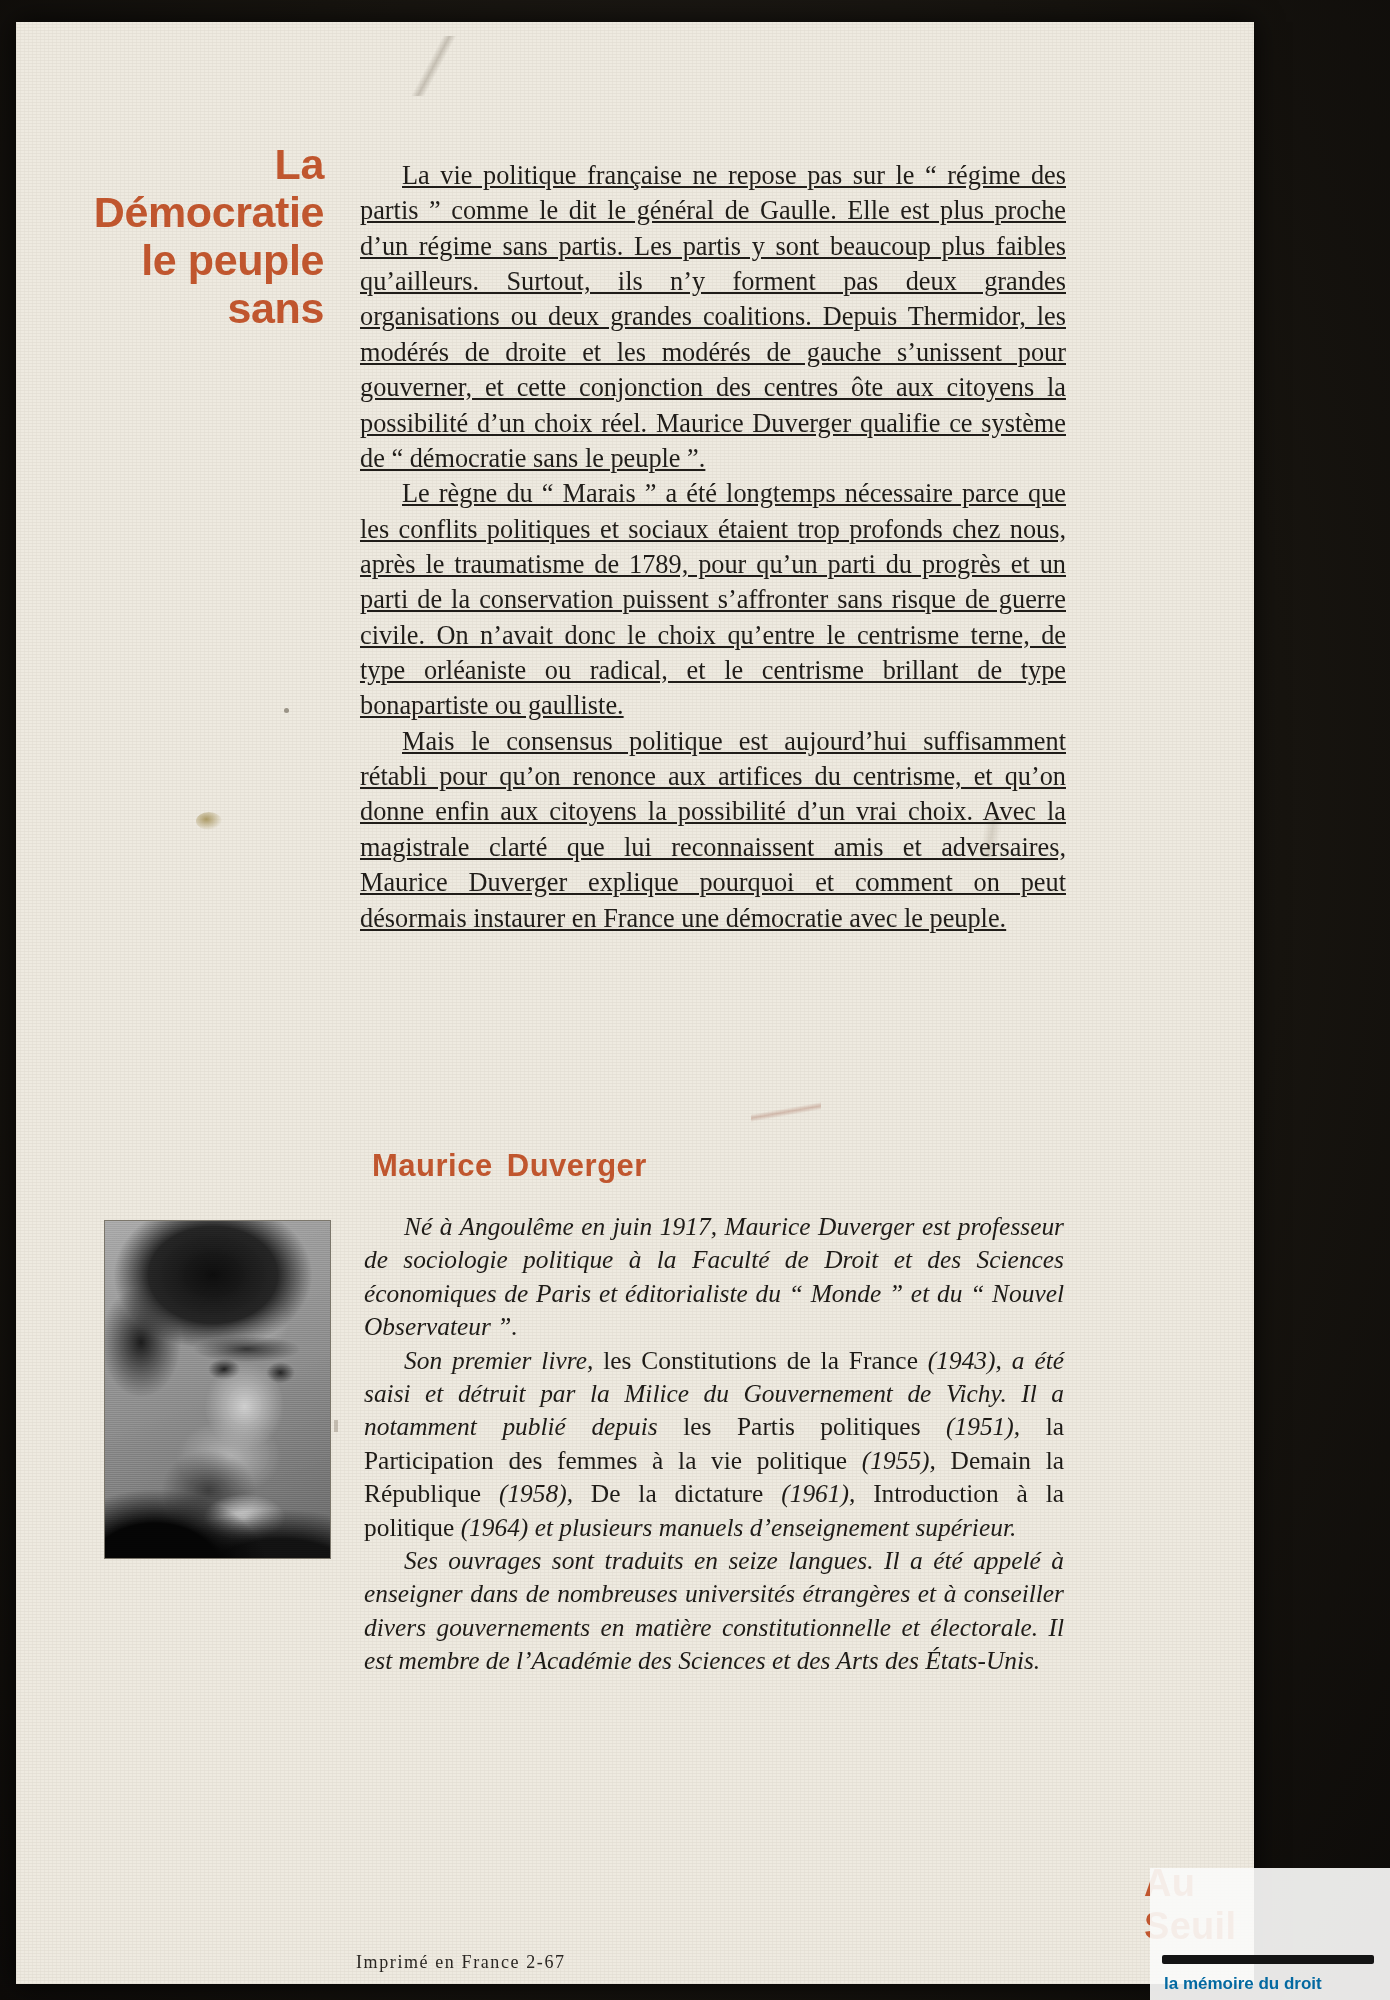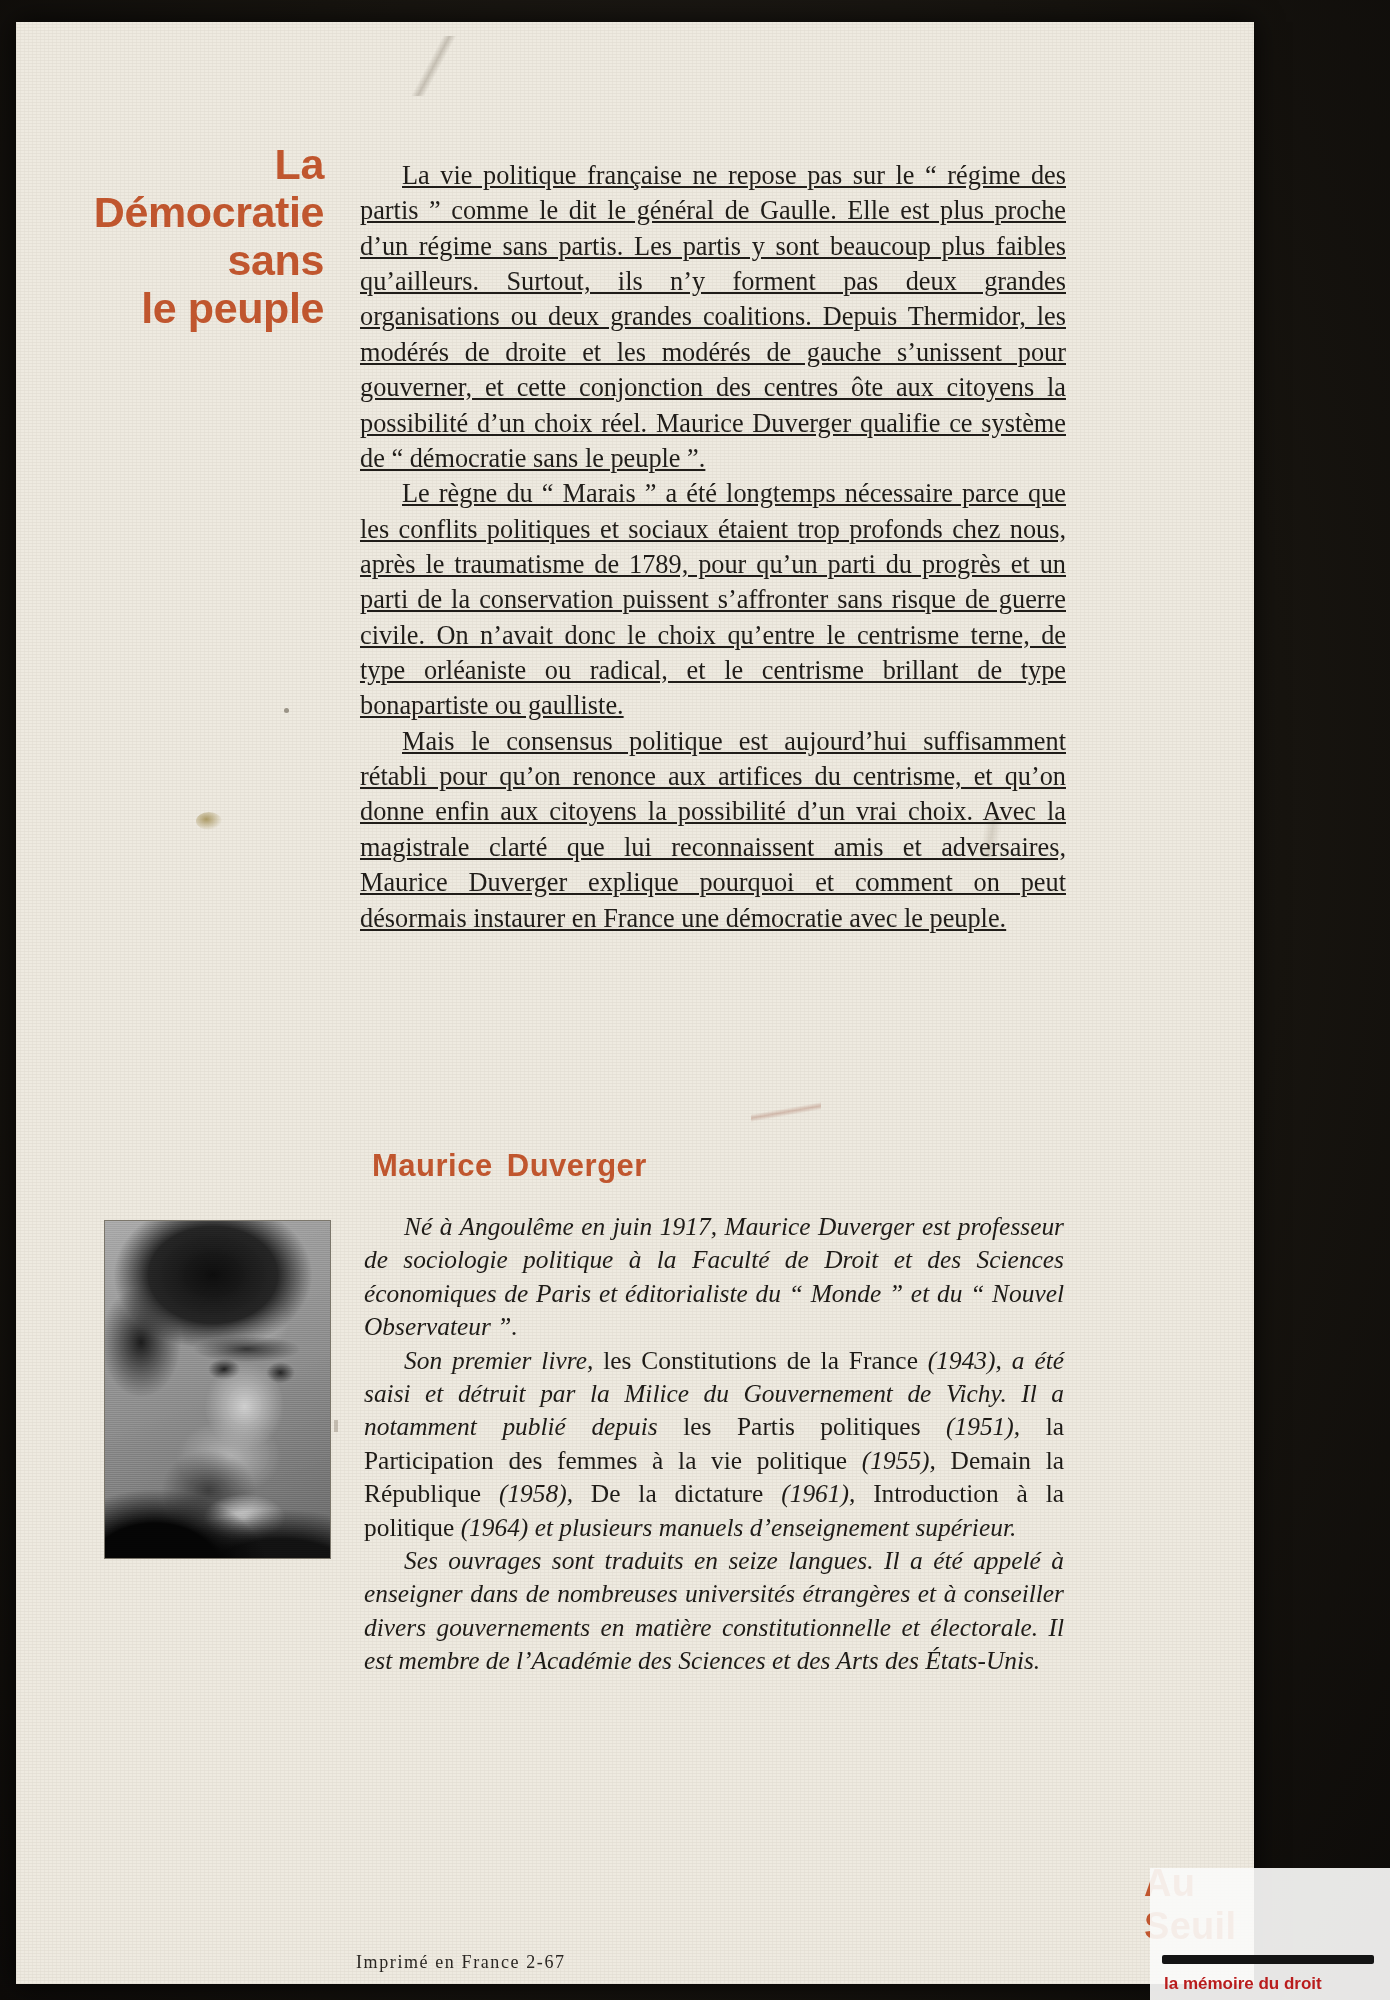--- a/index.html
+++ b/index.html
@@ -275,8 +275,8 @@
 
     <div id="title-block">
       <span class="tline">La Démocratie</span>
+      <span class="tline">le peuple</span>
       <span class="tline">sans</span>
-      <span class="tline">le peuple</span>
     </div>
 
     <div id="blurb">

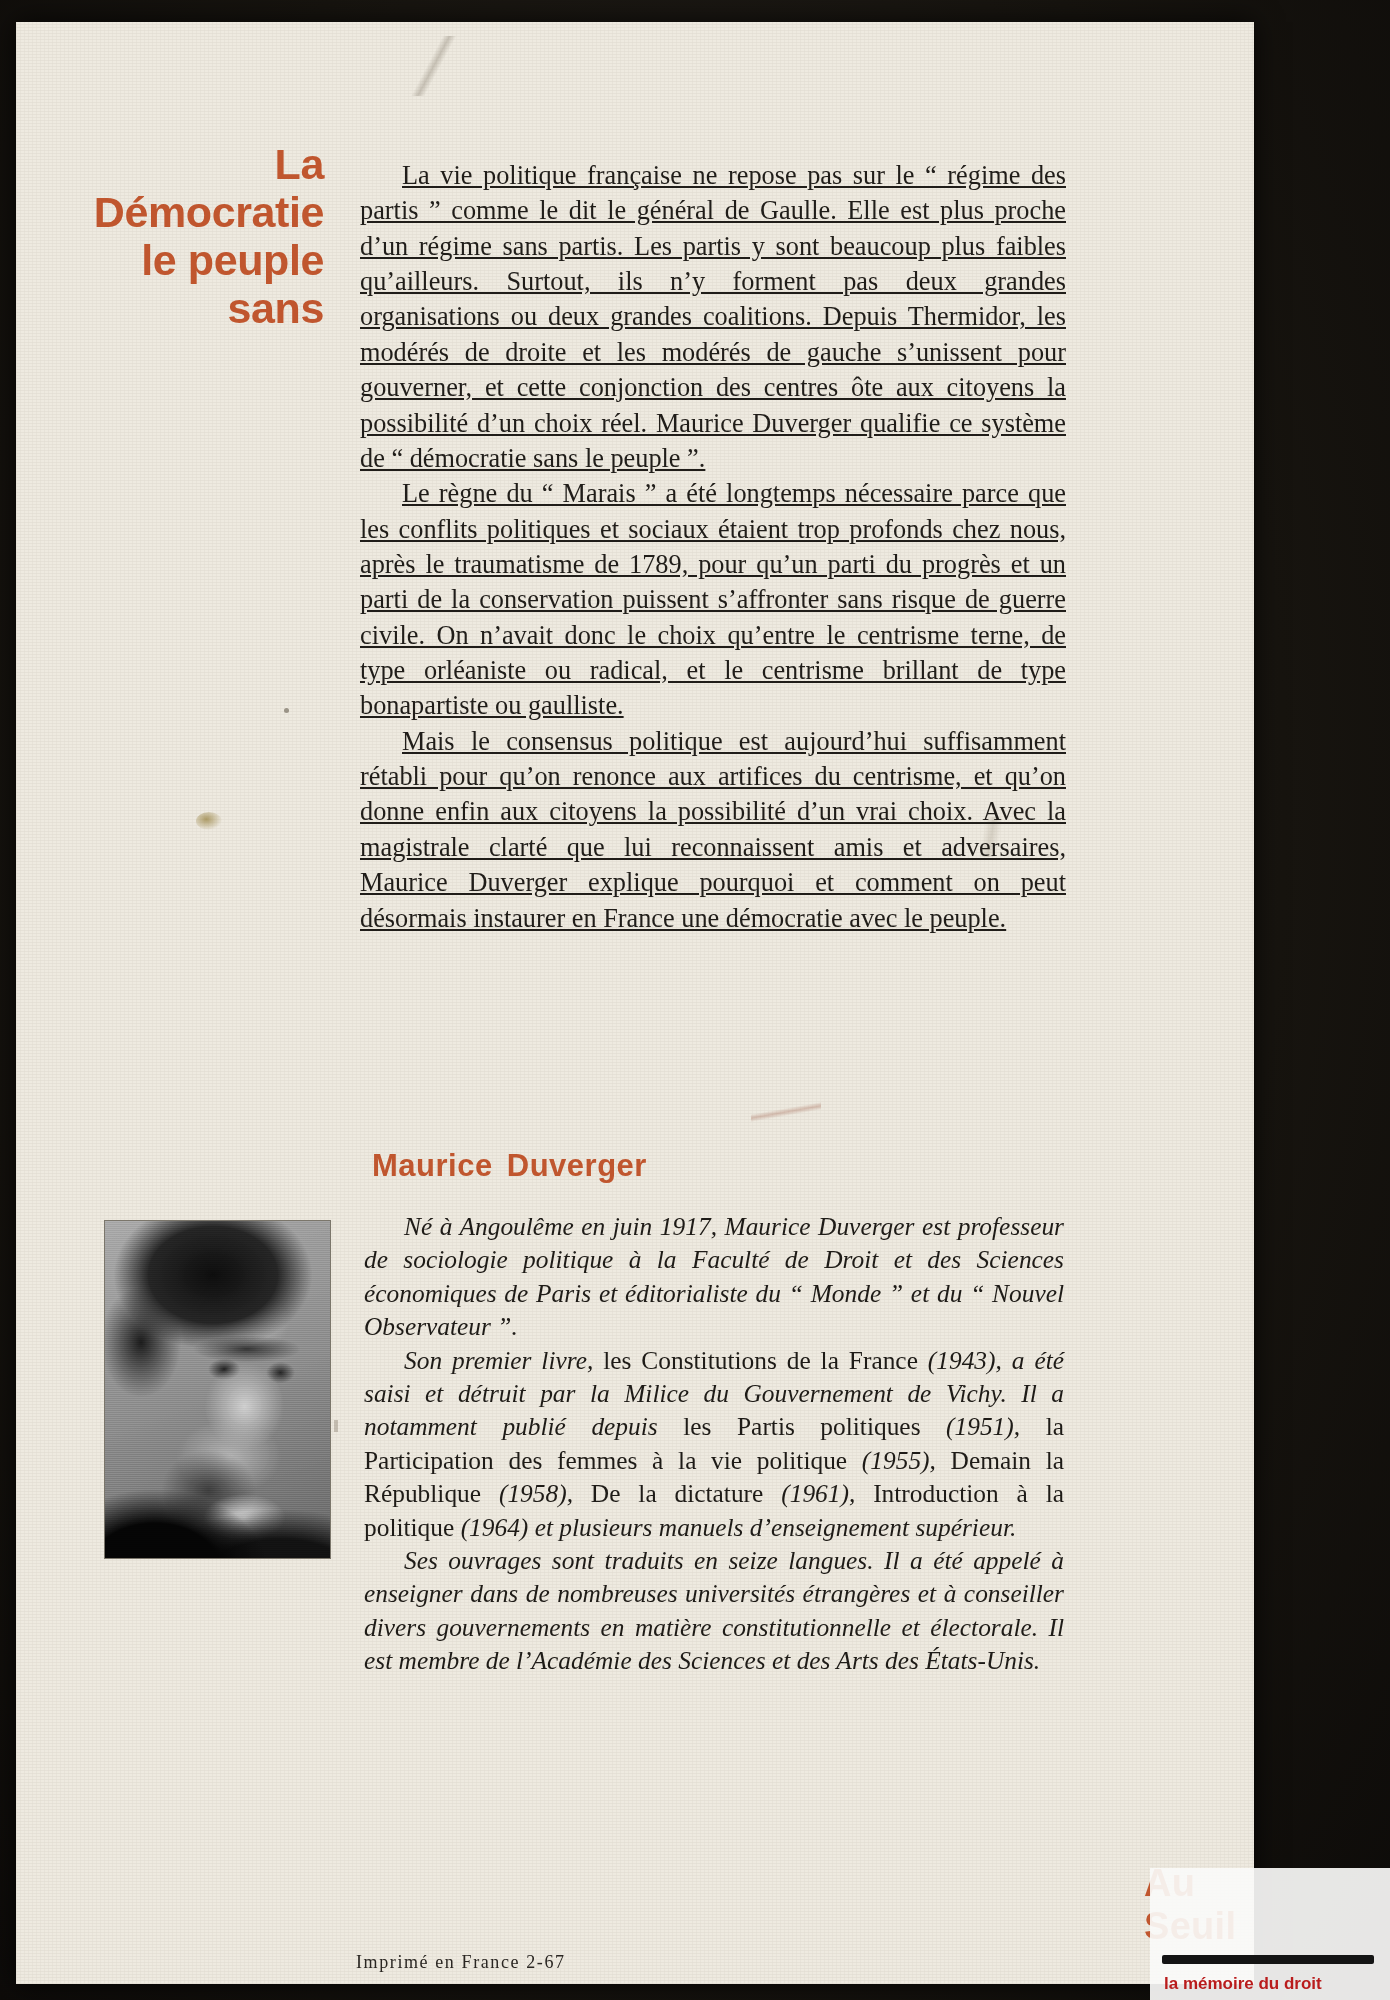--- a/index.html
+++ b/index.html
@@ -246,7 +246,7 @@
     font-family: "Liberation Sans", sans-serif;
     font-weight: 700;
     font-size: 17px;
-    color: #b91c1c;
+    color: #0369a1;
     white-space: nowrap;
   }
 </style>

